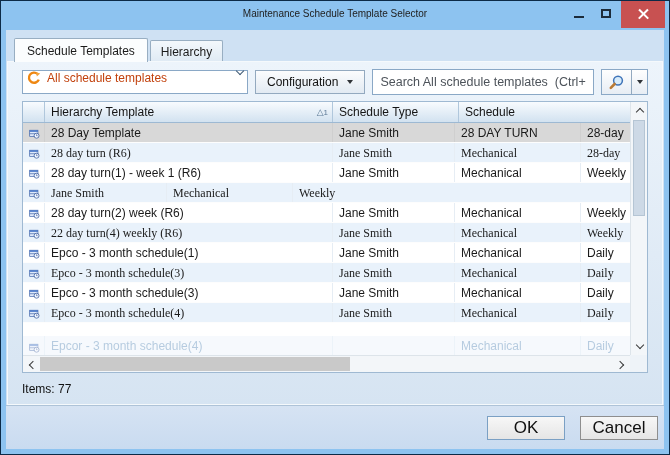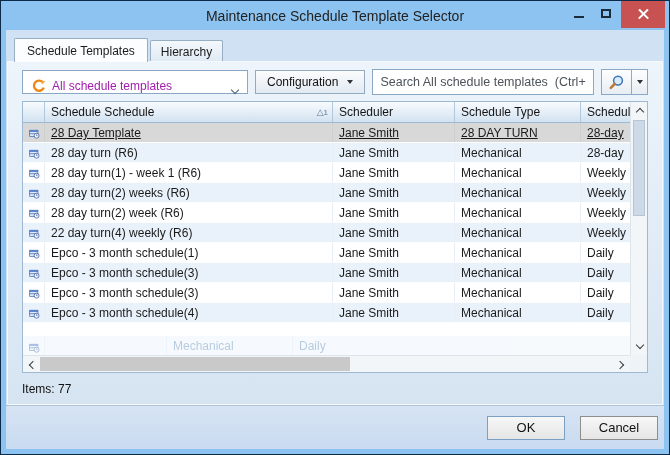--- a/index.html
+++ b/index.html
@@ -19,7 +19,7 @@
   .titlebar { height:29px; position:relative; }
   .titlebar .title {
     position:absolute; left:0; right:0; top:7px;
-    text-align:center; font-size:14px; color:#222;
+    text-align:center; font-size:10px; color:#222;
   }
   .controls { position:absolute; right:4px; top:0; display:flex; align-items:flex-start; }
   .cap-btn { width:27px; height:25px; display:flex; align-items:center; justify-content:center; cursor:default; }

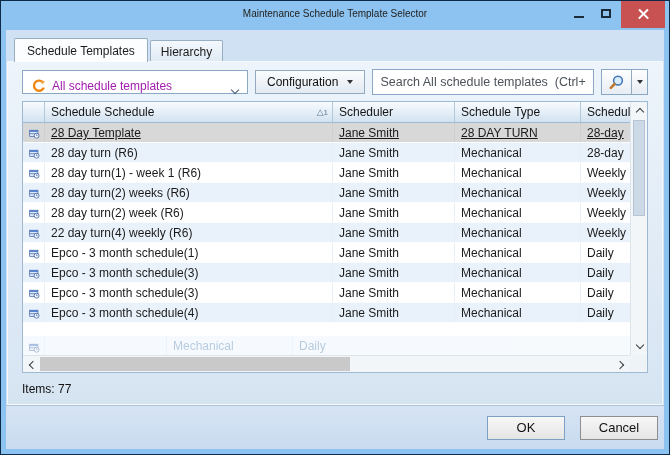--- a/index.html
+++ b/index.html
@@ -63,8 +63,8 @@
   .toolbar { display:flex; align-items:center; gap:7px; margin:7px 14px 6px; }
   .combo {
     width:226px; height:24px; background:#fff;
-    border:1px solid #8aa8c6; display:flex; align-items:flex-end;
-    gap:6px; padding:0 9px; font-size:12px; color:#a21caf; cursor:default;
+    border:1px solid #8aa8c6; display:flex; align-items:flex-start;
+    gap:6px; padding:0 4px; font-size:12px; color:#c2410c; cursor:default;
   }
   .chev {
     display:inline-block; width:6px; height:6px;

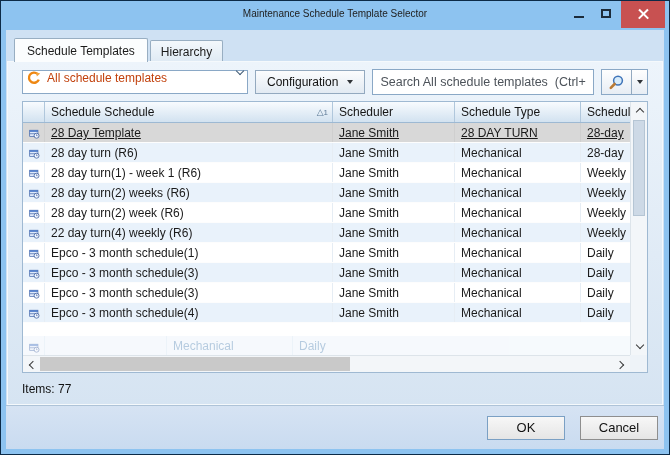--- a/index.html
+++ b/index.html
@@ -227,7 +227,7 @@
         <div class="gheader">
           <div class="hcell c-icon"></div>
           <div class="hcell c-template">
-            <span>Schedule Schedule</span>
+            <span>Hierarchy Template</span>
             <span class="sort-ind">
               <span>△</span>
                 <span class="num">1</span>

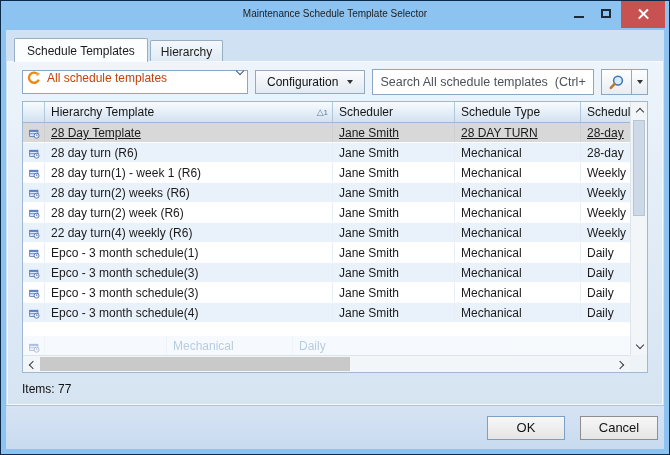--- a/index.html
+++ b/index.html
@@ -233,7 +233,6 @@
                 <span class="num">1</span>
             </span>
           </div>
-          <div class="hcell c-scheduler">Scheduler</div>
           <div class="hcell c-type">Schedule Type</div>
           <div class="hcell c-freq">Schedule</div>
         </div>

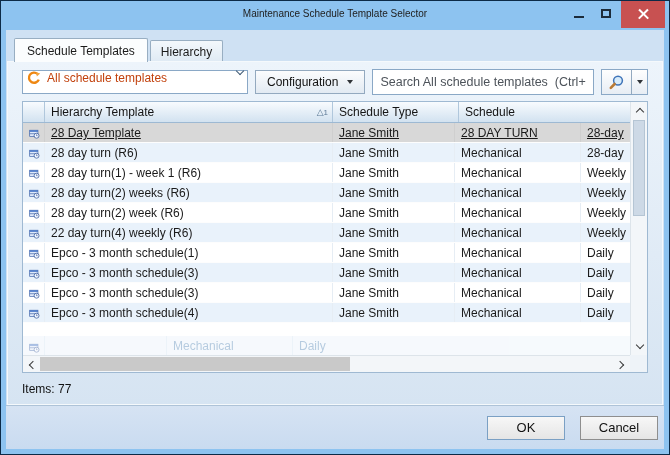--- a/index.html
+++ b/index.html
@@ -125,7 +125,7 @@
     font-size:12px; color:#1a1a1a; padding:3px 4px 0 6px;
     border-right:1px solid #e6edf4; white-space:nowrap; overflow:hidden;
   }
-  .grow.sel .gcell { border-right-color:#cfcfcf;text-decoration:underline; }
+  .grow.sel .gcell { border-right-color:#cfcfcf; }
   .ghost {
     position:absolute; left:0; right:17px; top:234px; height:20px;
     display:flex; background:#eef5fc; opacity:0.5; color:#6f99c2;

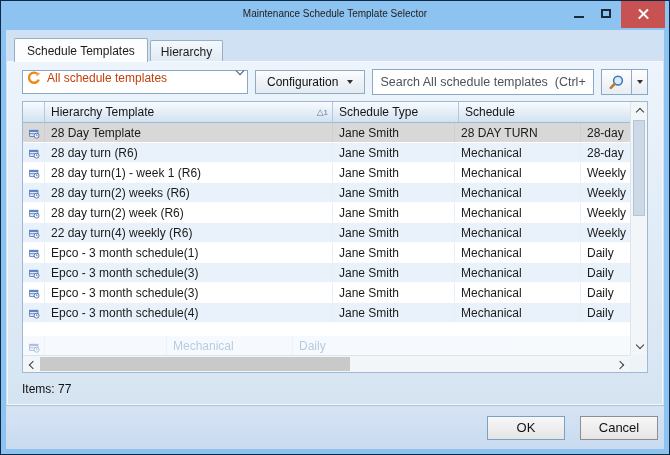--- a/index.html
+++ b/index.html
@@ -119,7 +119,7 @@
   .c-freq      { flex:1; border-right:none !important; }
   .rows { position:absolute; top:21px; left:0; right:17px; }
   .grow { height:20px; display:flex; background:#fff; border-bottom:1px solid #fdfdfd; cursor:default; }
-  .grow.alt { background:#e9f2fb; }
+  .grow.alt { background:#e9f2fb;font-family:Liberation Serif, serif; }
   .grow.sel { background:#d8d8d8; }
   .gcell {
     font-size:12px; color:#1a1a1a; padding:3px 4px 0 6px;

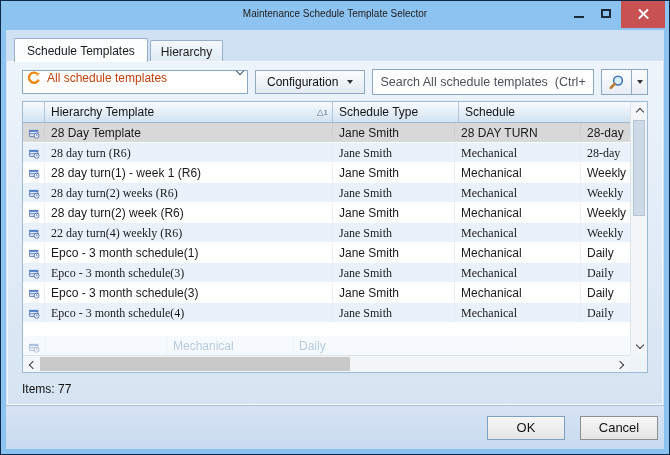--- a/index.html
+++ b/index.html
@@ -297,7 +297,6 @@
         <line x1="11" y1="9.5" x2="12.4" y2="9.5" stroke="#2b4f94"></line>
       </svg>
     </div>
-    <div class="gcell c-template">28 day turn(2) weeks (R6)</div>
     <div class="gcell c-scheduler">Jane Smith</div>
     <div class="gcell c-type">Mechanical</div>
     <div class="gcell c-freq">Weekly</div>

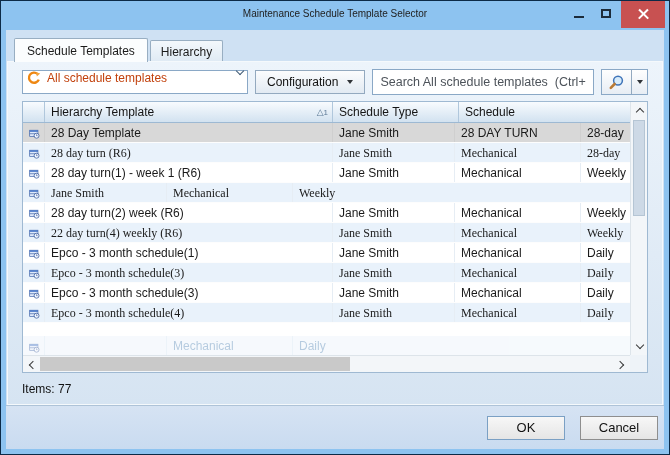--- a/index.html
+++ b/index.html
@@ -410,6 +410,7 @@
               <line x1="11" y1="9.5" x2="12.4" y2="9.5" stroke="#2b4f94"></line>
             </svg>
           </div>
+          <div class="gcell c-template">Epcor - 3 month schedule(4)</div>
           <div class="gcell c-scheduler"></div>
           <div class="gcell c-type">Mechanical</div>
           <div class="gcell c-freq">Daily</div>

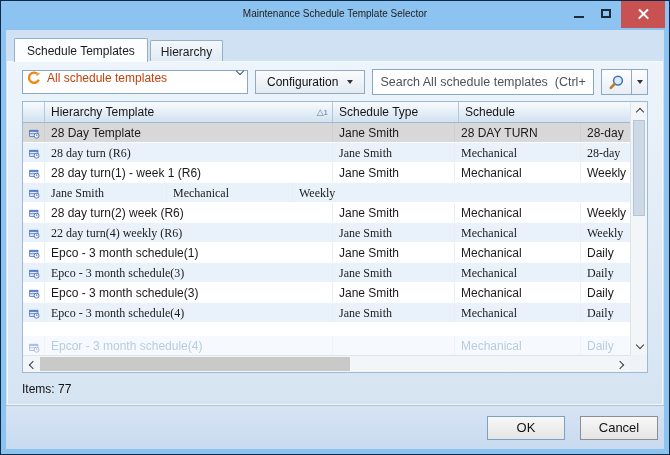--- a/index.html
+++ b/index.html
@@ -160,7 +160,7 @@
     gap:15px; padding-right:6px;
   }
   .btn {
-    min-width:78px; height:24px; font-size:13px; color:#111;
+    min-width:78px; height:24px; font-size:17px; color:#111;
     border:1px solid #8e8e8e; background:linear-gradient(#f7f7f7,#e5e5e5);
     text-align:center; line-height:22px; cursor:default;
   }

